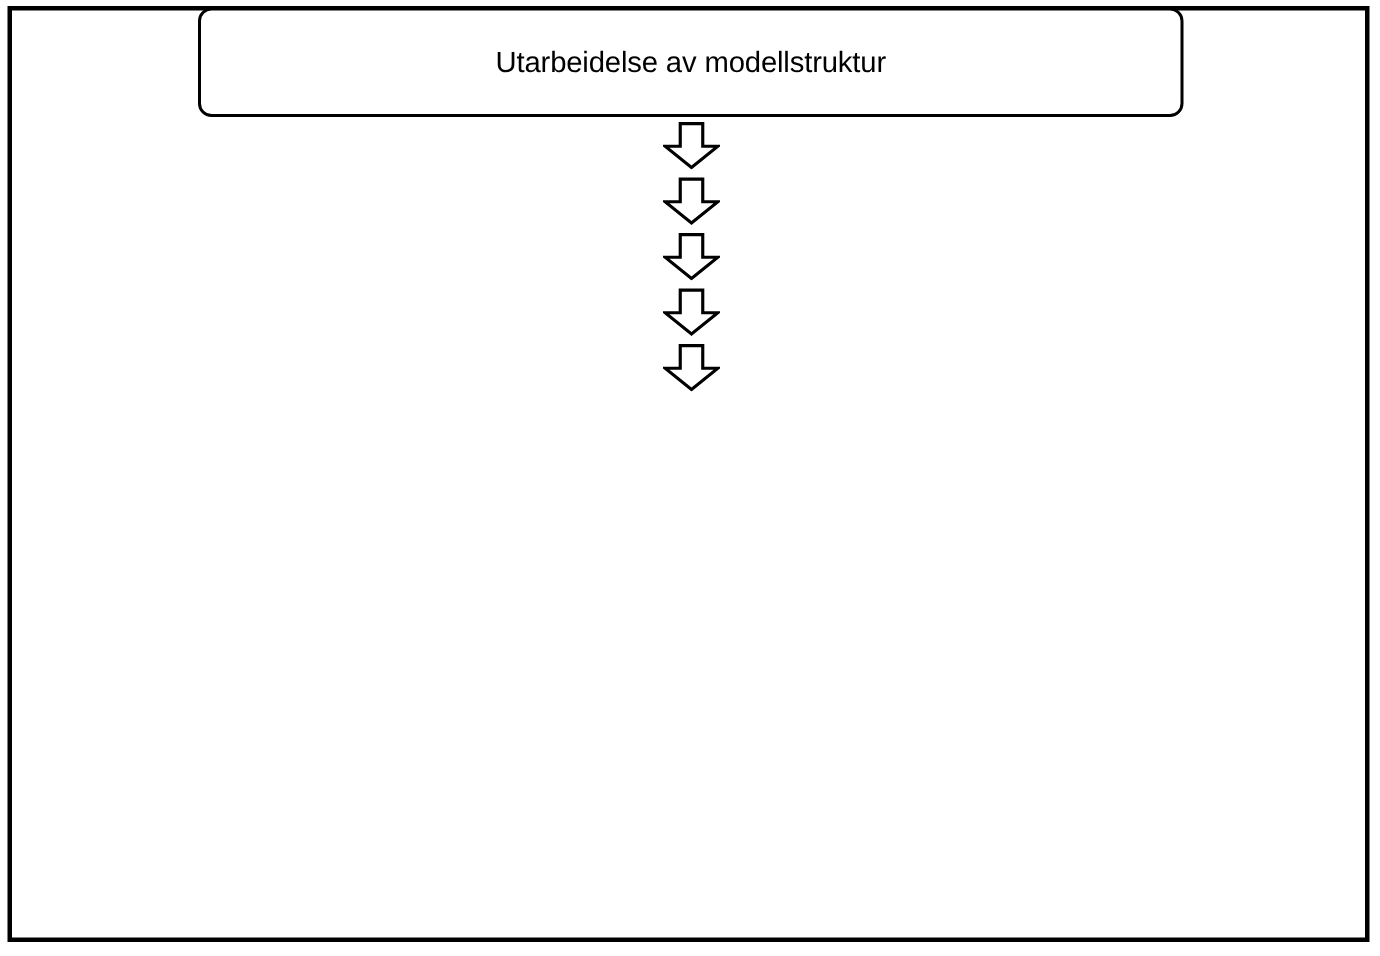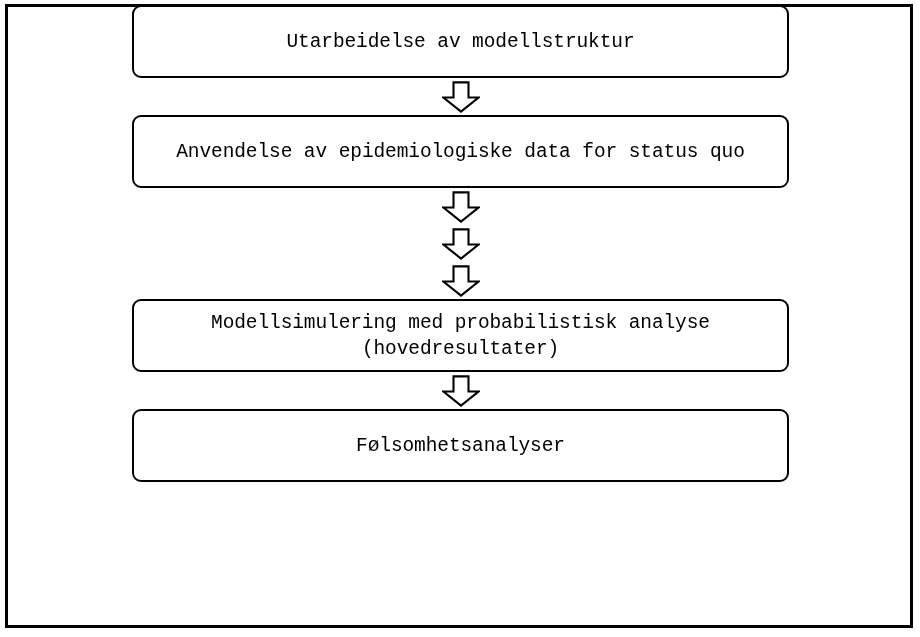--- a/index.html
+++ b/index.html
@@ -64,7 +64,7 @@
     display: block;
     width: 100%;
     text-align: center;
-    font-family: Liberation Mono, monospace;
+    font-family: Liberation Sans, sans-serif;
     font-size: 19.5px;
     line-height: 26px;
     color: #000000;

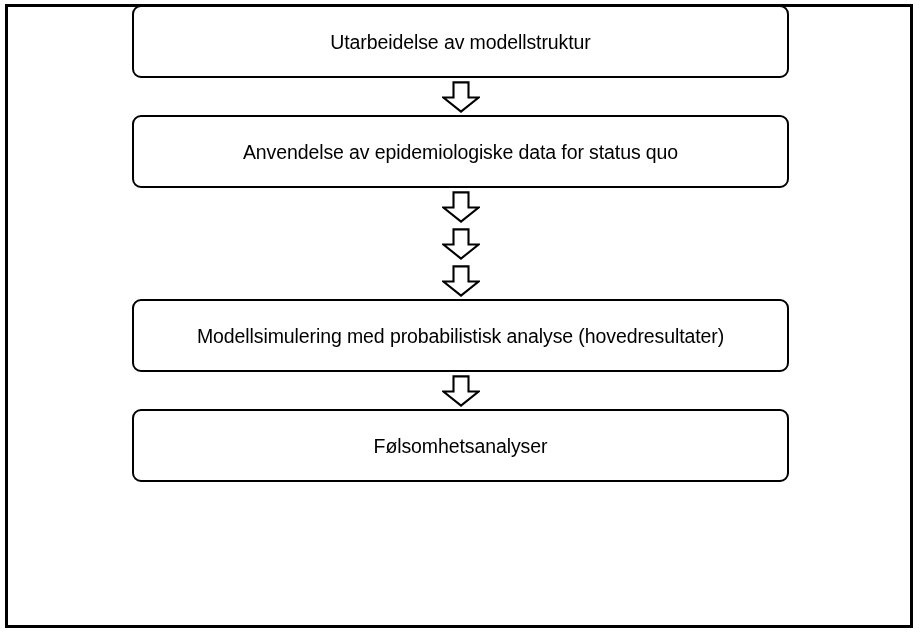--- a/index.html
+++ b/index.html
@@ -105,11 +105,6 @@
       </svg>
     </div>
 
-    <div class="step-wrap">
-      <div class="node">
-        <span class="node-label">Anvendelse av epidemiologiske data for status quo</span>
-      </div>
-    </div>
 
     <div class="connector">
       <svg class="arrow-svg" width="38" height="32" viewBox="0 0 38 32" aria-hidden="true">

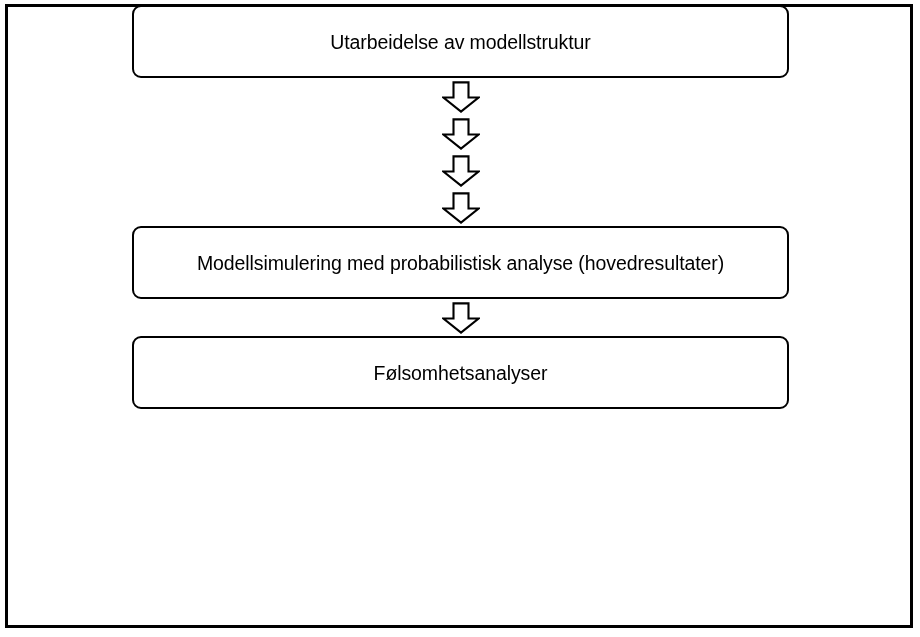--- a/index.html
+++ b/index.html
@@ -126,11 +126,6 @@
       </svg>
     </div>
 
-    <div class="step-wrap">
-      <div class="node">
-        <span class="node-label">Modellsimulering med probabilistisk analyse (hovedresultater)</span>
-      </div>
-    </div>
 
     <div class="connector">
       <svg class="arrow-svg" width="38" height="32" viewBox="0 0 38 32" aria-hidden="true">

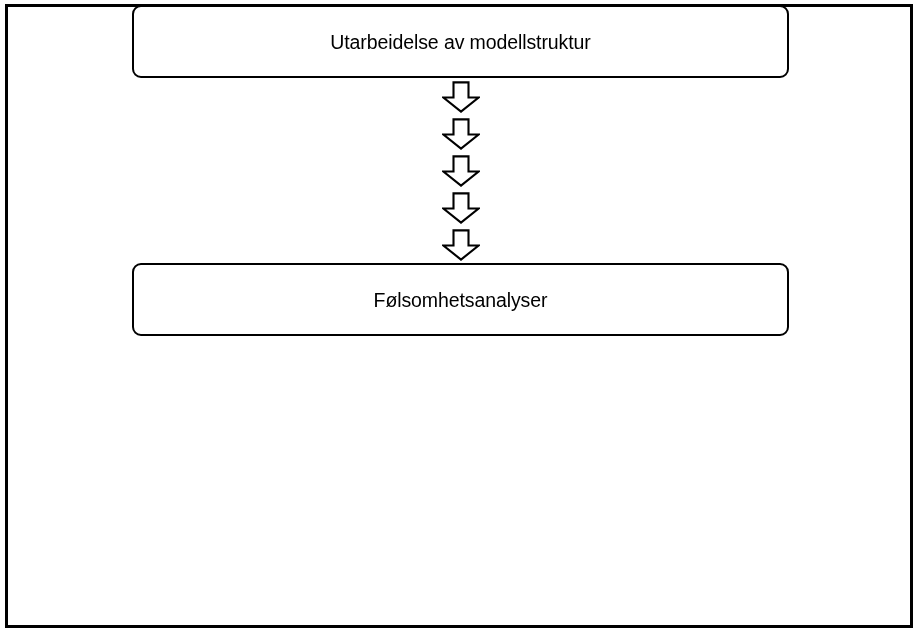--- a/index.html
+++ b/index.html
@@ -133,11 +133,6 @@
       </svg>
     </div>
 
-    <div class="step-wrap">
-      <div class="node">
-        <span class="node-label">Følsomhetsanalyser</span>
-      </div>
-    </div>
 
   </div>
 </div>

